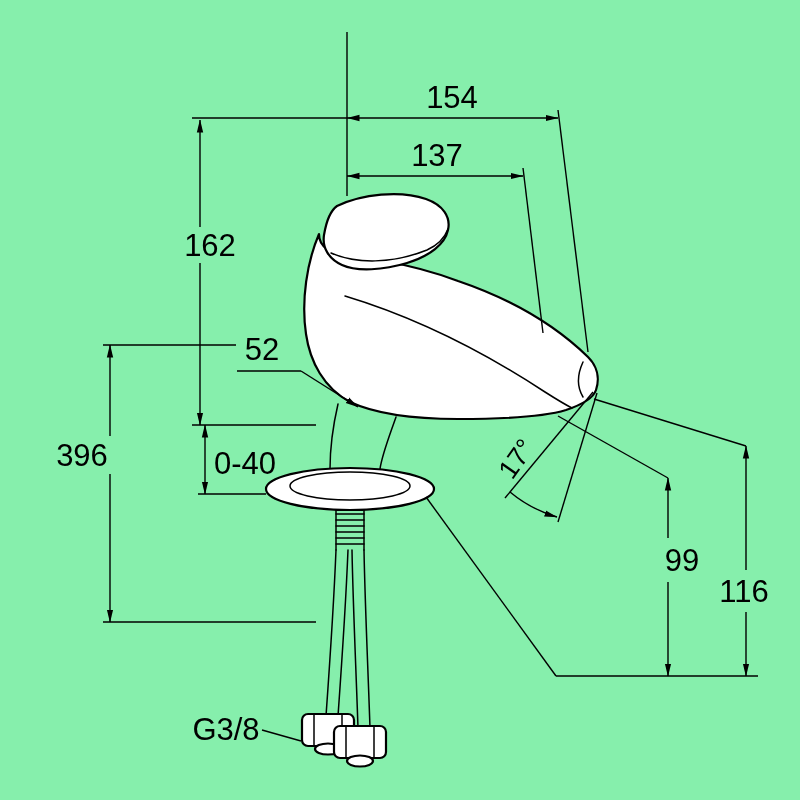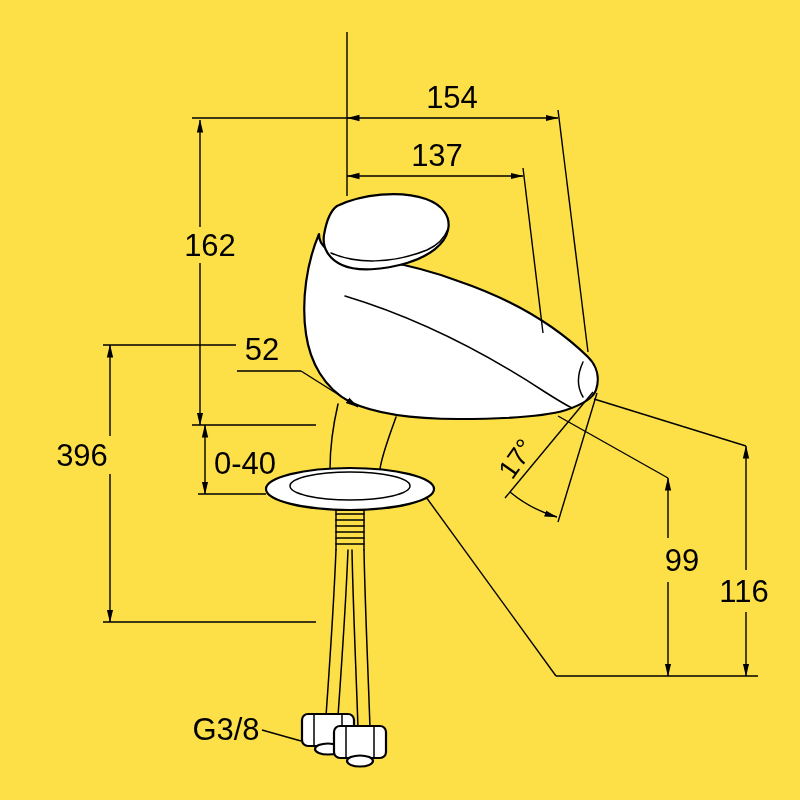--- a/index.html
+++ b/index.html
@@ -3,7 +3,7 @@
 <meta charset="utf-8">
 <style>
   html,body{margin:0;padding:0;background:#ffffff;}
-  .canvas{width:800px;height:800px;background:#fde047;position:relative;overflow:hidden;}
+  .canvas{width:800px;height:800px;background:#86efac;position:relative;overflow:hidden;}
   svg{display:block;}
   .fig{fill:#ffffff;stroke:#000000;stroke-width:2.2;stroke-linejoin:round;stroke-linecap:round;}
   .fig2{fill:none;stroke:#000000;stroke-width:1.5;stroke-linecap:round;}

